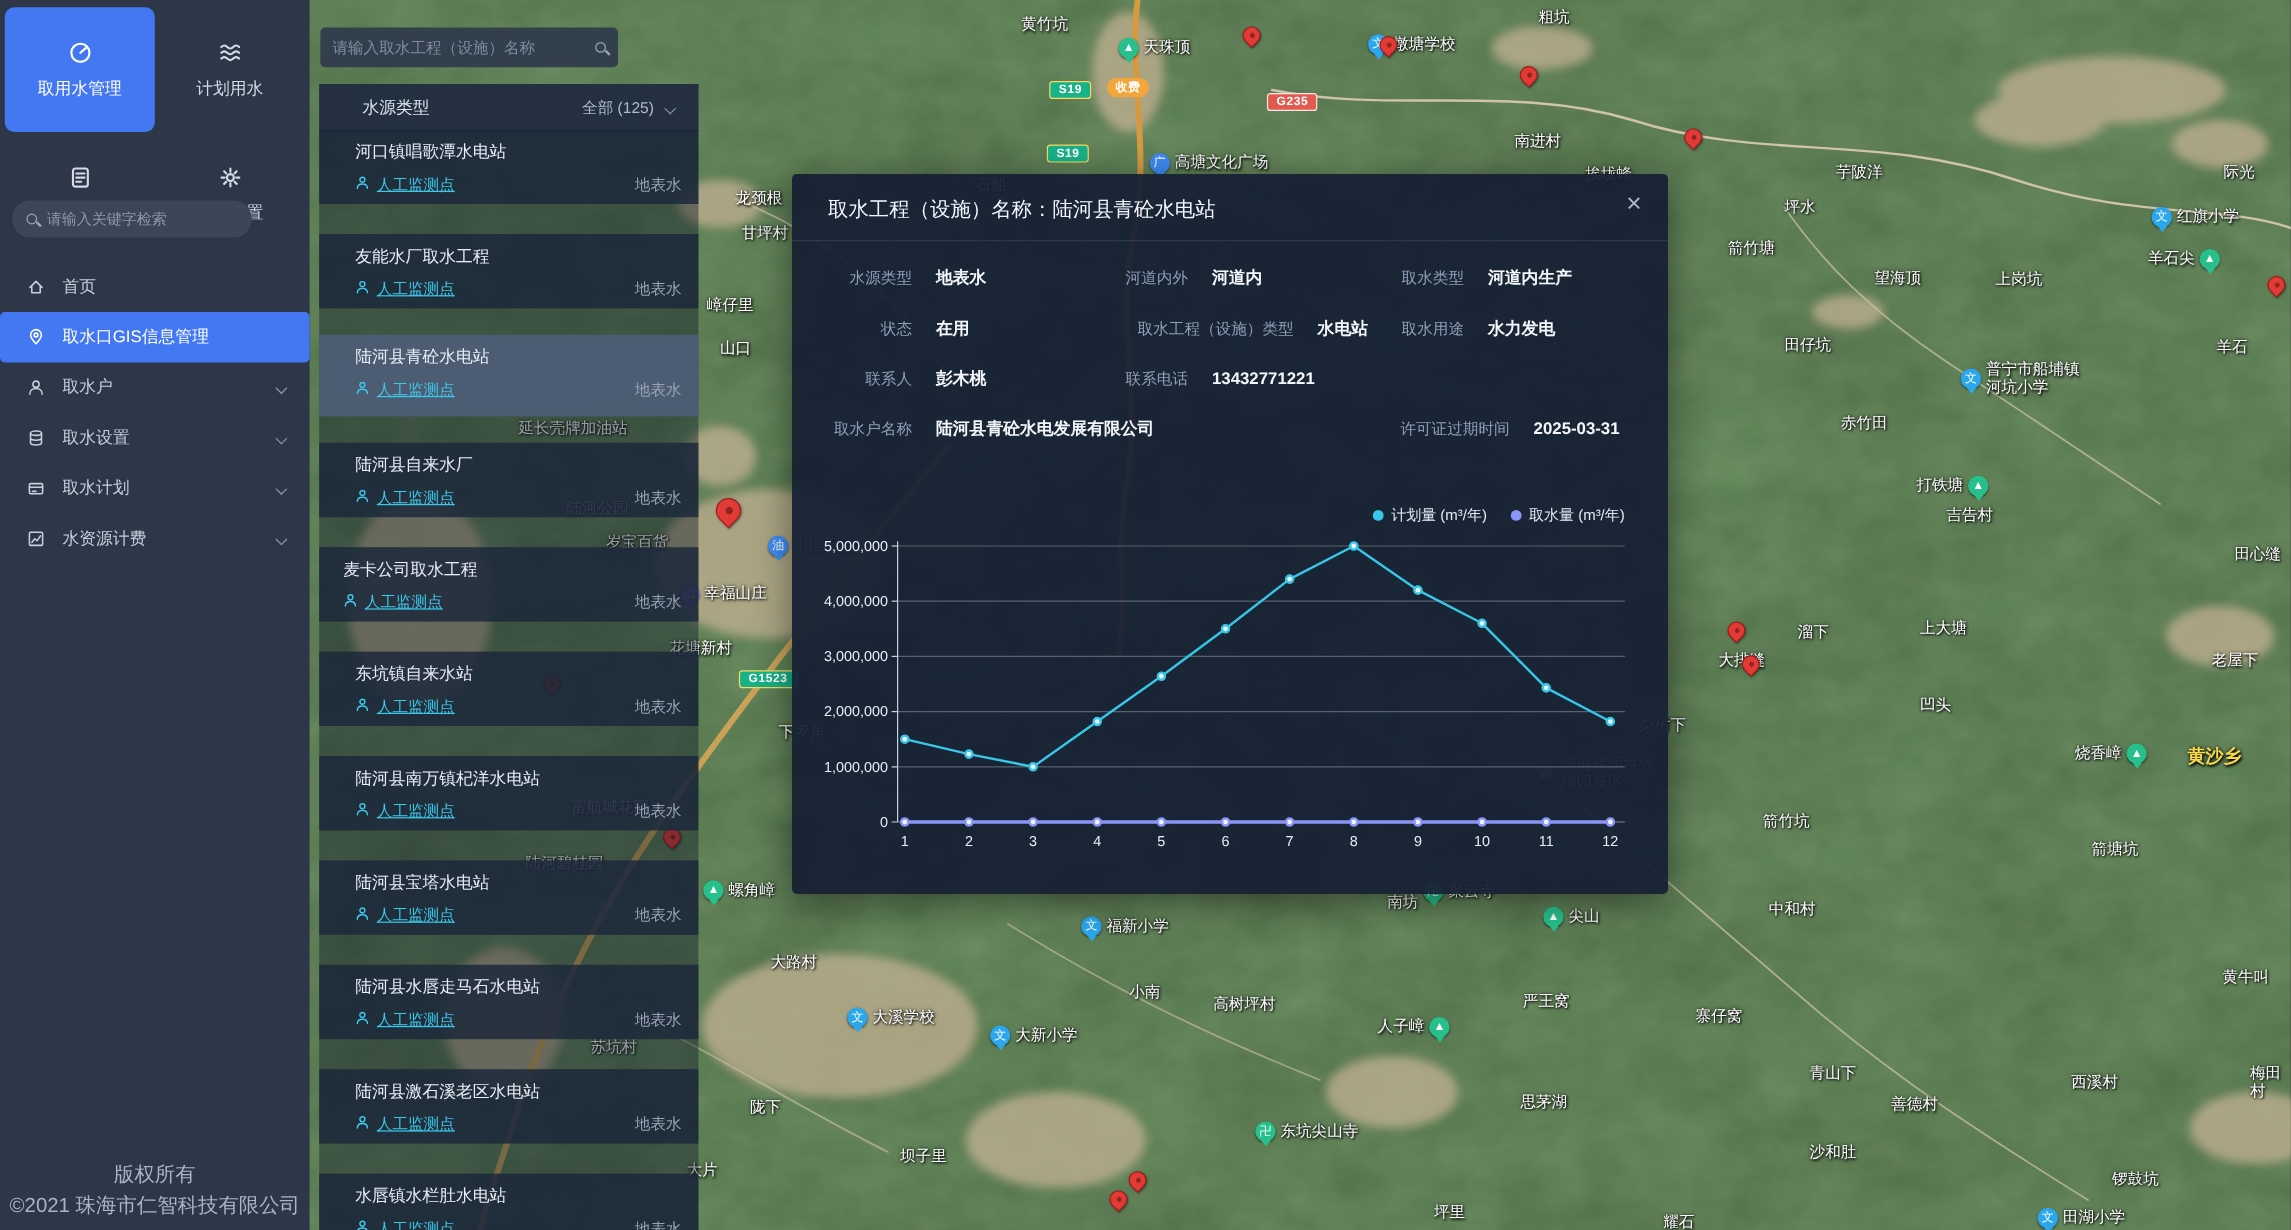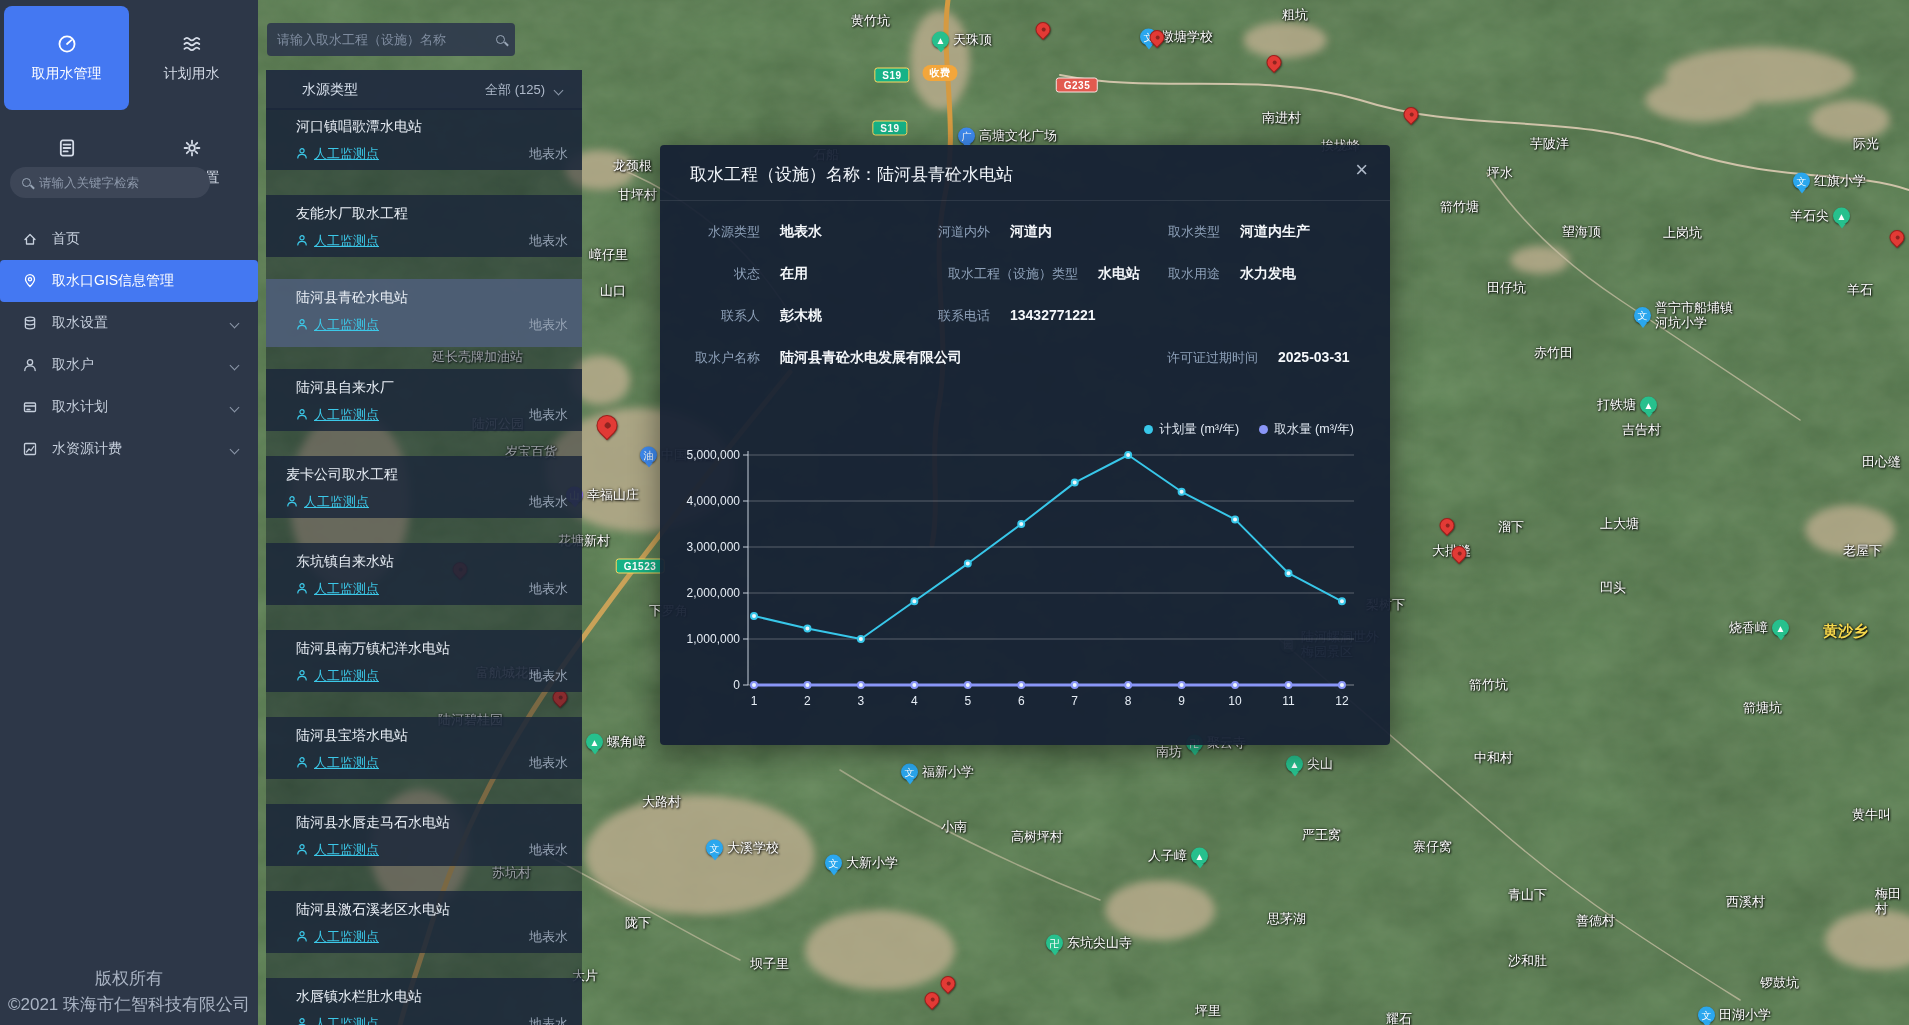--- a/index.html
+++ b/index.html
@@ -463,21 +463,21 @@
         <div class="menu-item">
           <span class="mi-ic">
             <svg width="16" height="16" viewBox="0 0 16 16" fill="none" stroke="currentColor" stroke-width="1.3" stroke-linecap="round" stroke-linejoin="round">
-              <ellipse cx="8" cy="4" rx="4.6" ry="1.8"></ellipse>
-              <path d="M3.4 4 V12 A4.6 1.8 0 0 0 12.6 12 V4 M3.4 8 A4.6 1.8 0 0 0 12.6 8"></path>
-            </svg>
-          </span>
-    <span class="mi-lab">取水设置</span>
+              <circle cx="8" cy="5.2" r="2.6"></circle>
+              <path d="M2.8 13.5 C2.8 10.3 5.2 8.8 8 8.8 C10.8 8.8 13.2 10.3 13.2 13.5"></path>
+            </svg>
+          </span>
+    <span class="mi-lab">取水户</span>
     <span class="chev"></span>
         </div>
         <div class="menu-item">
           <span class="mi-ic">
             <svg width="16" height="16" viewBox="0 0 16 16" fill="none" stroke="currentColor" stroke-width="1.3" stroke-linecap="round" stroke-linejoin="round">
-              <circle cx="8" cy="5.2" r="2.6"></circle>
-              <path d="M2.8 13.5 C2.8 10.3 5.2 8.8 8 8.8 C10.8 8.8 13.2 10.3 13.2 13.5"></path>
-            </svg>
-          </span>
-    <span class="mi-lab">取水户</span>
+              <ellipse cx="8" cy="4" rx="4.6" ry="1.8"></ellipse>
+              <path d="M3.4 4 V12 A4.6 1.8 0 0 0 12.6 12 V4 M3.4 8 A4.6 1.8 0 0 0 12.6 8"></path>
+            </svg>
+          </span>
+    <span class="mi-lab">取水设置</span>
     <span class="chev"></span>
         </div>
         <div class="menu-item">

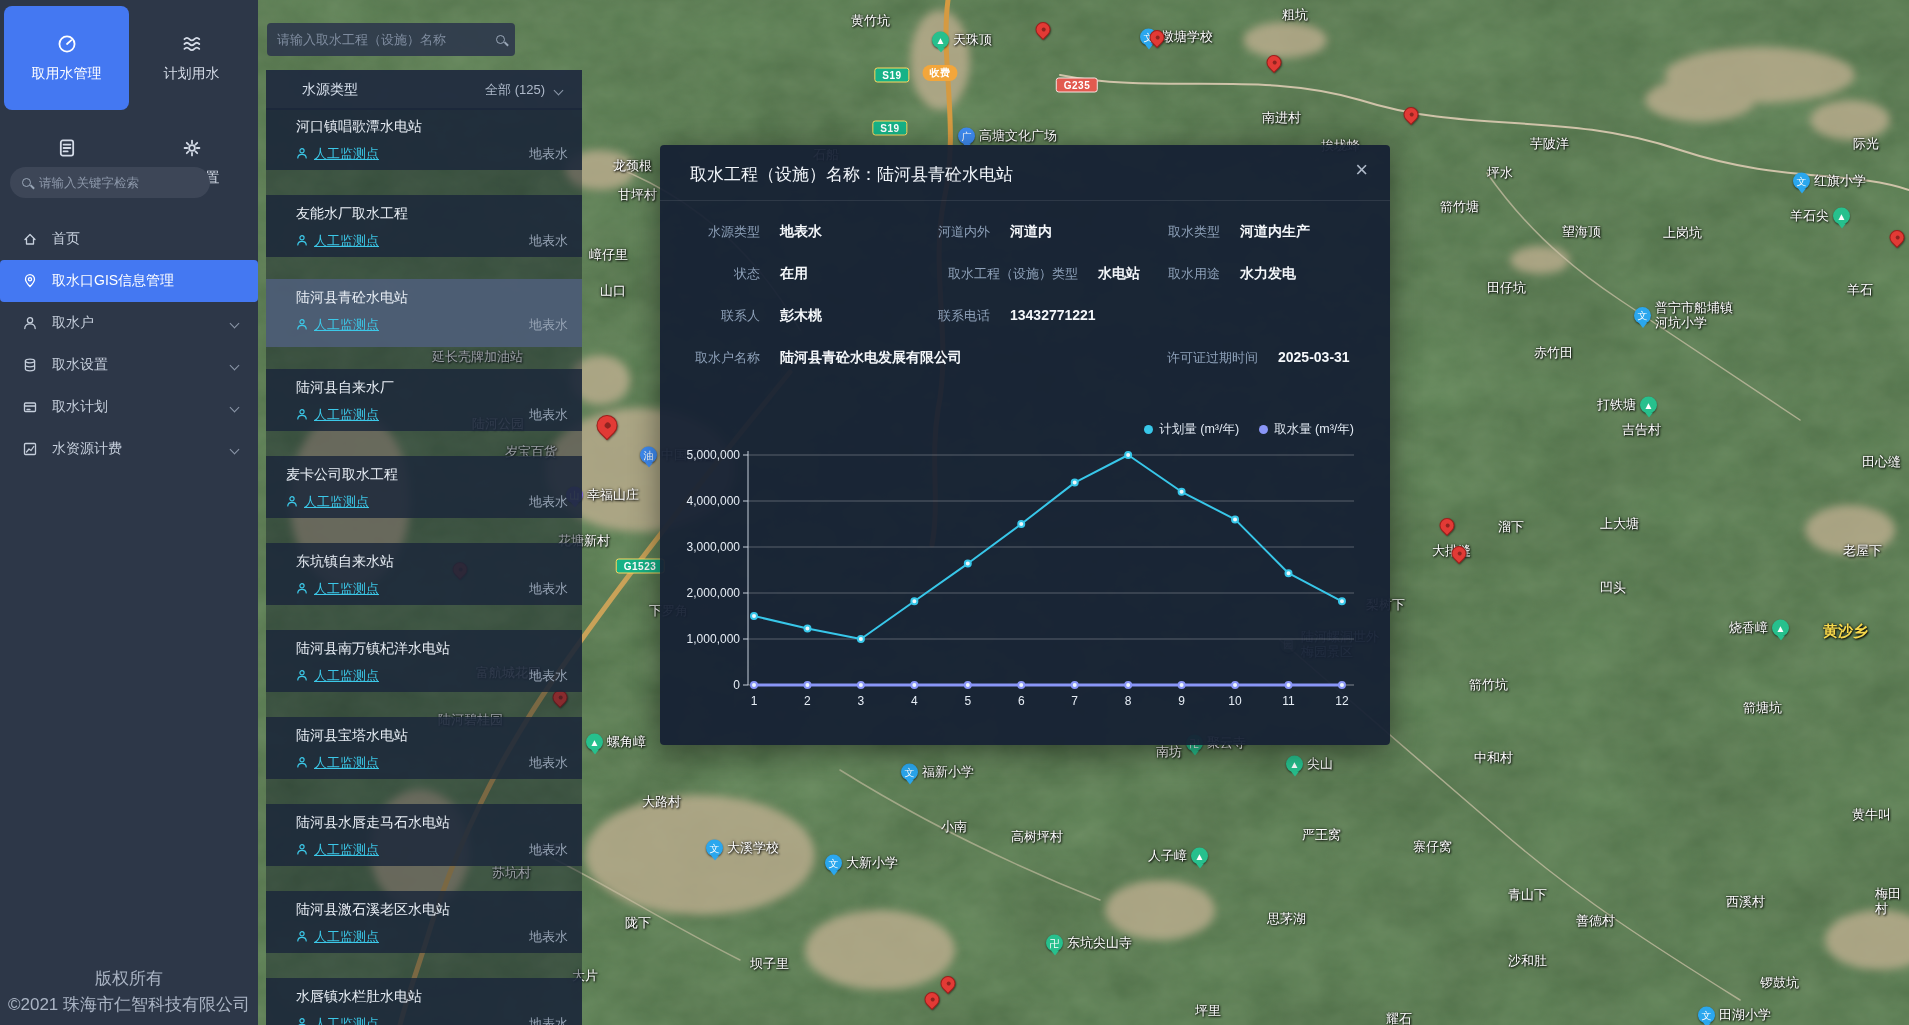--- a/index.html
+++ b/index.html
@@ -198,7 +198,7 @@
         <div class="map-label" style="left: 1474px; top: 758px;"><span>中和村</span></div>
         <div class="map-label" style="left: 1286px; top: 764px;"><span class="micon peak">▲</span><span>尖山</span></div>
         <div class="map-label" style="left: 1186px; top: 743px;"><span class="micon temple">卍</span><span>聚云寺</span></div>
-        <div class="map-label" style="left: 1269px; top: 835px; margin-left: 33px;"><span>严王窝</span></div>
+        <div class="map-label" style="left: 1269px; top: 835px;"><span>严王窝</span></div>
         <div class="map-label" style="left: 1413px; top: 847px;"><span>寨仔窝</span></div>
         <div class="map-label" style="left: 1508px; top: 895px;"><span>青山下</span></div>
         <div class="map-label" style="left: 1576px; top: 921px;"><span>善德村</span></div>

